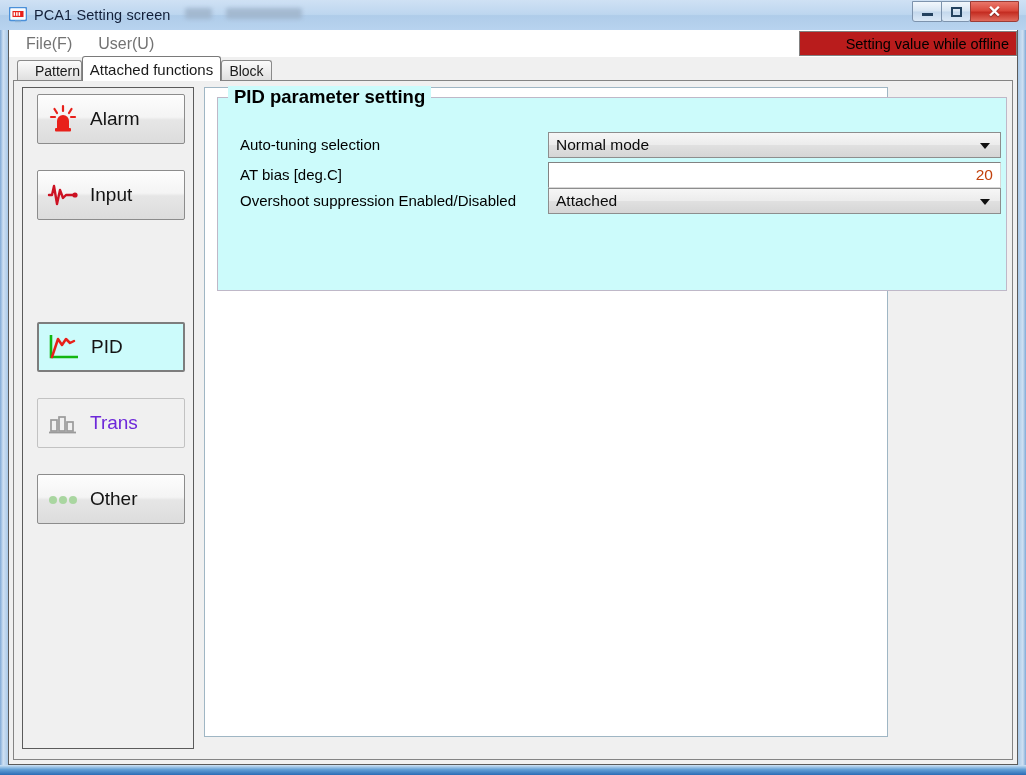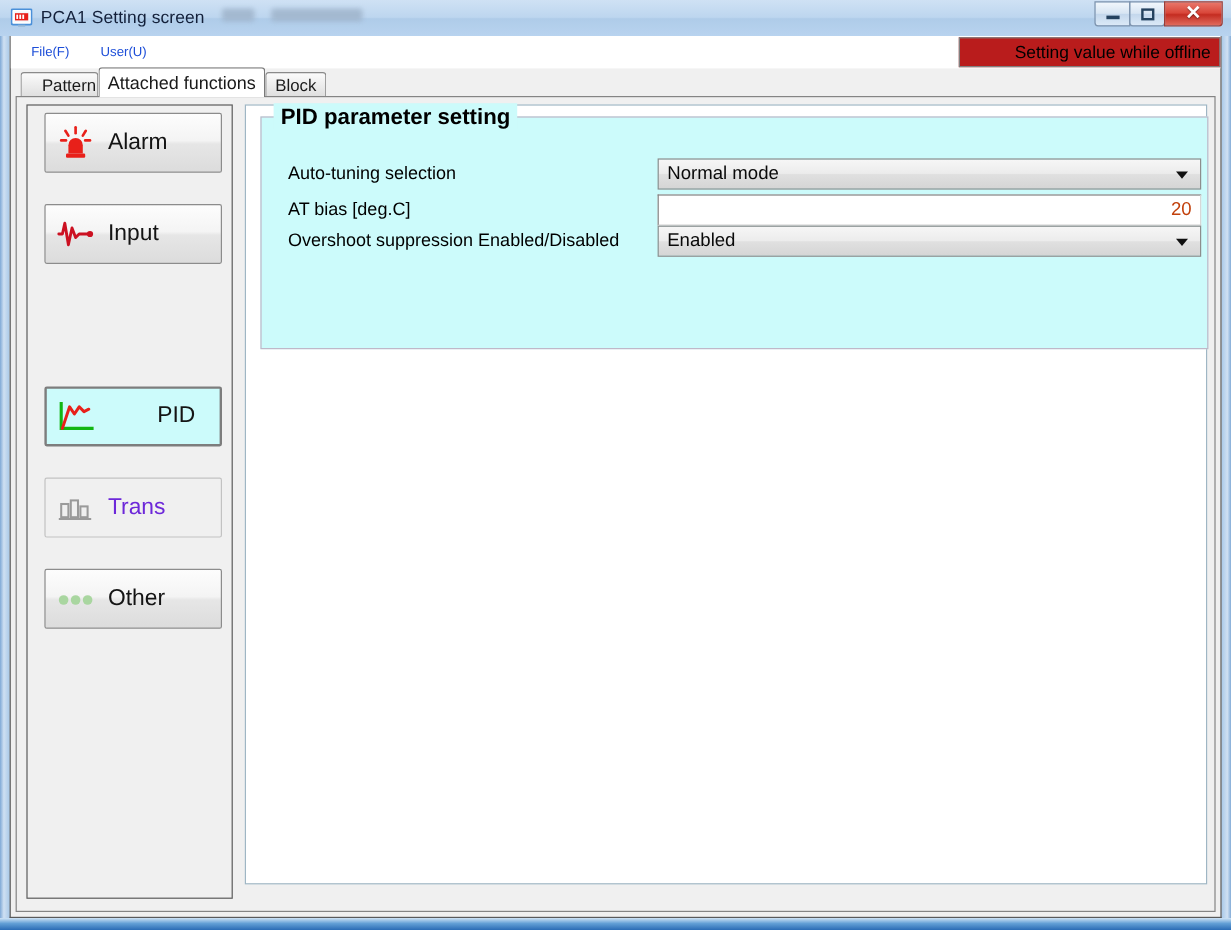--- a/index.html
+++ b/index.html
@@ -91,7 +91,7 @@
     display: flex; align-items: center;
   }
   .menu-item {
-    font-size: 11px; color: #1d4ed8; padding: 3px 9px; margin-left: 8px;
+    font-size: 16px; color: #737373; padding: 3px 9px; margin-left: 8px;
     white-space: nowrap;
   }
   #offline-banner {

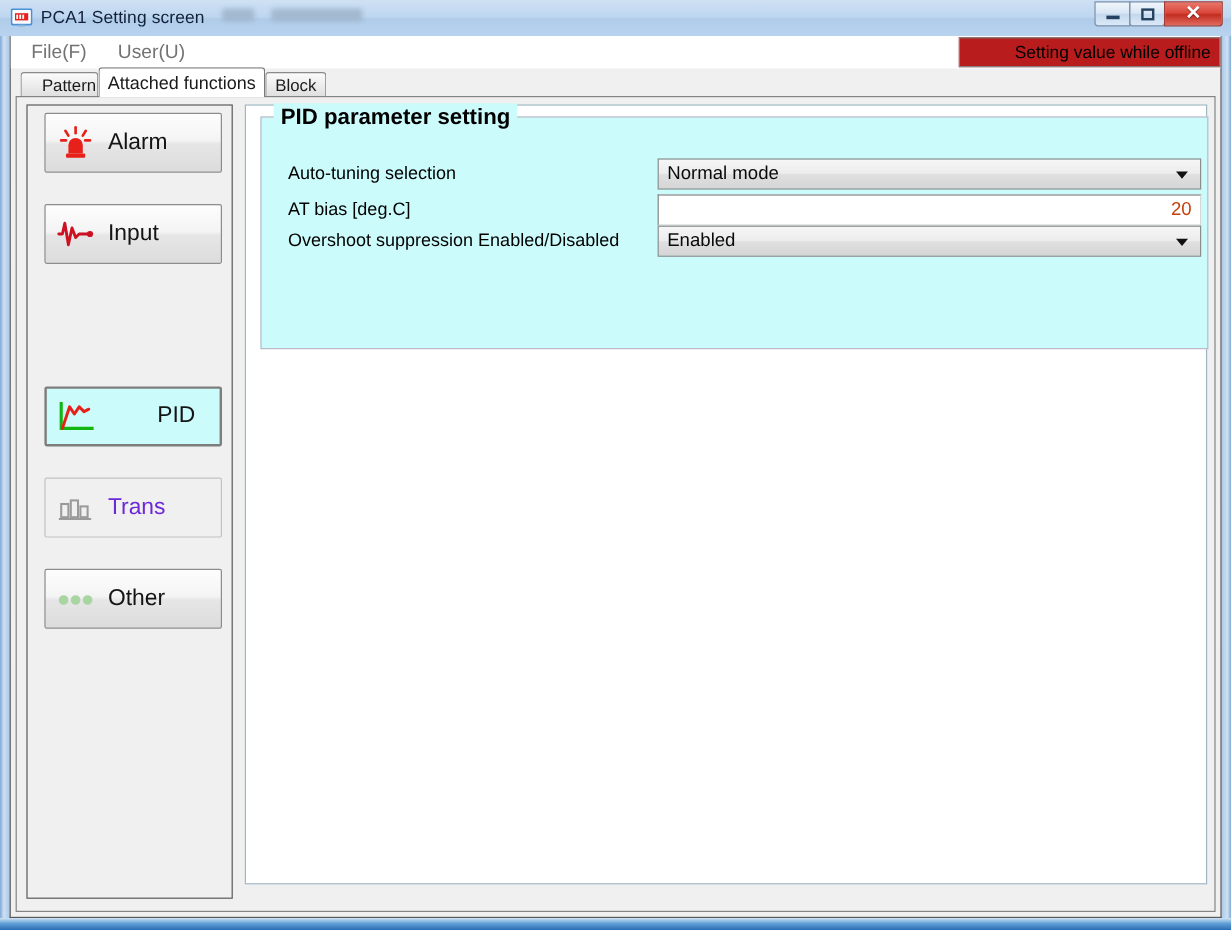--- a/index.html
+++ b/index.html
@@ -177,7 +177,7 @@
   
   #content-panel {
     position: absolute; left: 190px; top: 6px;
-    width: 802px; height: 650px;
+    width: 684px; height: 650px;
     background: #ffffff;
     border: 1px solid #9fb6c4;
   }

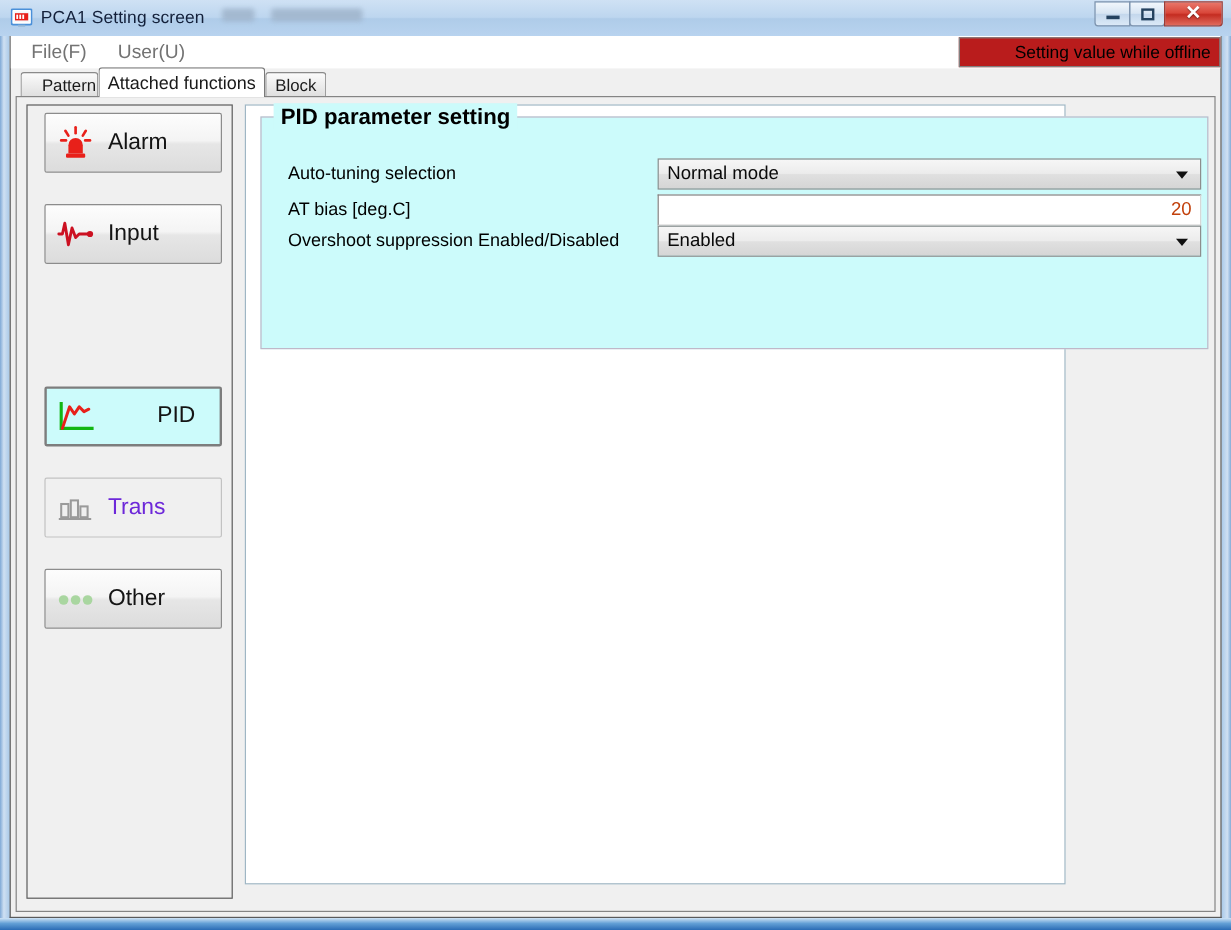--- a/index.html
+++ b/index.html
@@ -375,7 +375,7 @@
           <div class="form-row" id="row-2">
             <div class="form-label">Overshoot suppression Enabled/Disabled</div>
             <div class="field combo">
-              <span>Enabled</span>
+              <span>Attached</span>
               <span class="combo-arrow"></span>
             </div>
           </div>

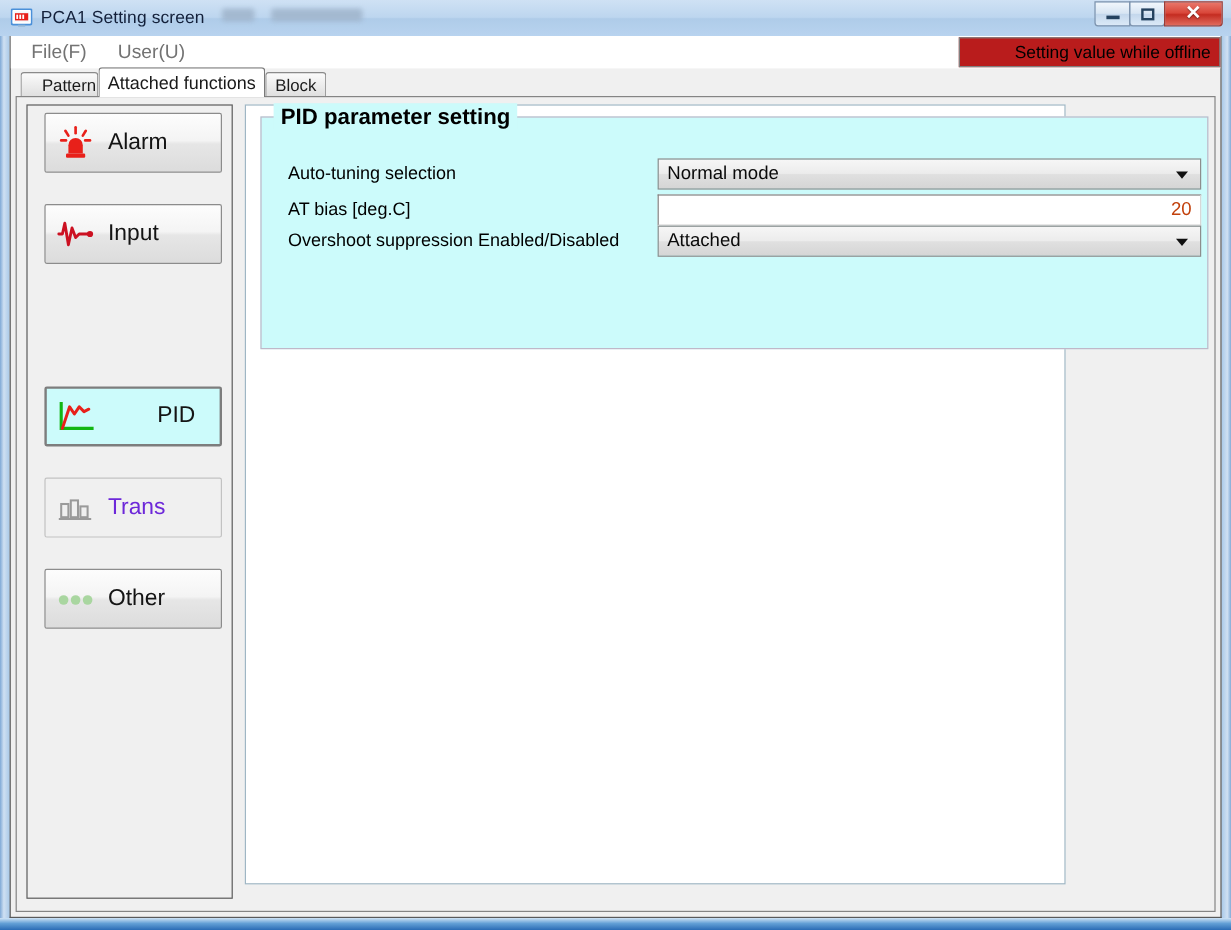--- a/index.html
+++ b/index.html
@@ -164,7 +164,6 @@
     top: 234px;
     background: #ccfbfb;
     border: 2px solid #7d7d7d;
-    gap: 40px;
   }
   #side-trans {
     top: 310px;

